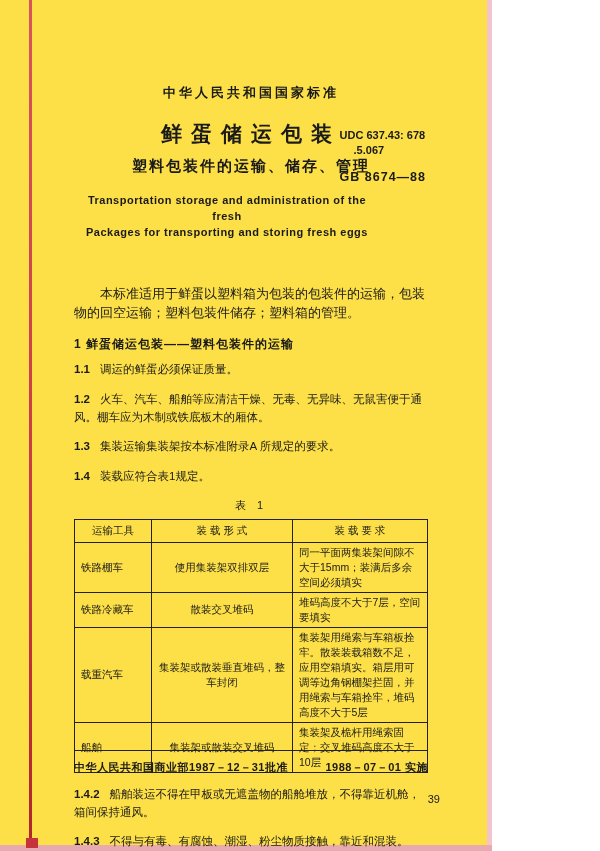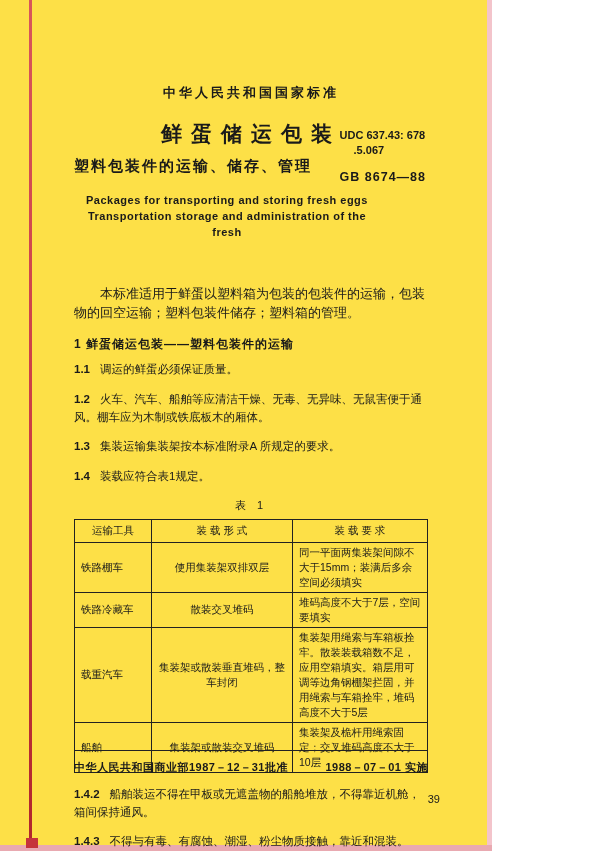--- a/index.html
+++ b/index.html
@@ -22,7 +22,7 @@
 
   .header-cn  { text-align:center; margin-top:84px; font-size:13px; font-weight:bold; letter-spacing:3px; }
   .title-cn   { text-align:center; margin-top:18px; font-size:21px; font-weight:bold; letter-spacing:9px; }
-  .subtitle-cn{ margin-top:9px;  font-size:15px; font-weight:bold; letter-spacing:2px; }
+  .subtitle-cn{ text-align:center; margin-top:9px;  font-size:15px; font-weight:bold; letter-spacing:2px; }
 
   .udc-block  { position:absolute; right:2px; top:128px; font-size:11px; font-weight:bold; line-height:15px; text-align:left; }
   .udc-line2  { padding-left:14px; }

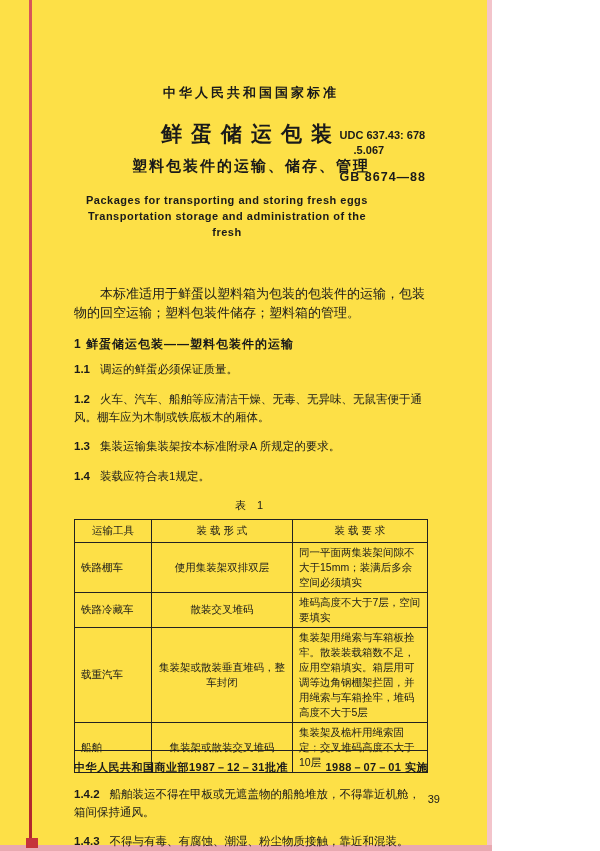--- a/index.html
+++ b/index.html
@@ -83,8 +83,8 @@
     </div>
 
     <div class="title-en">
+      <div>Transportation storage and administration of the fresh</div>
       <div>Packages for transporting and storing fresh eggs</div>
-      <div>Transportation storage and administration of the fresh</div>
     </div>
 
     <p class="intro">本标准适用于鲜蛋以塑料箱为包装的包装件的运输，包装物的回空运输；塑料包装件储存；塑料箱的管理。</p>

